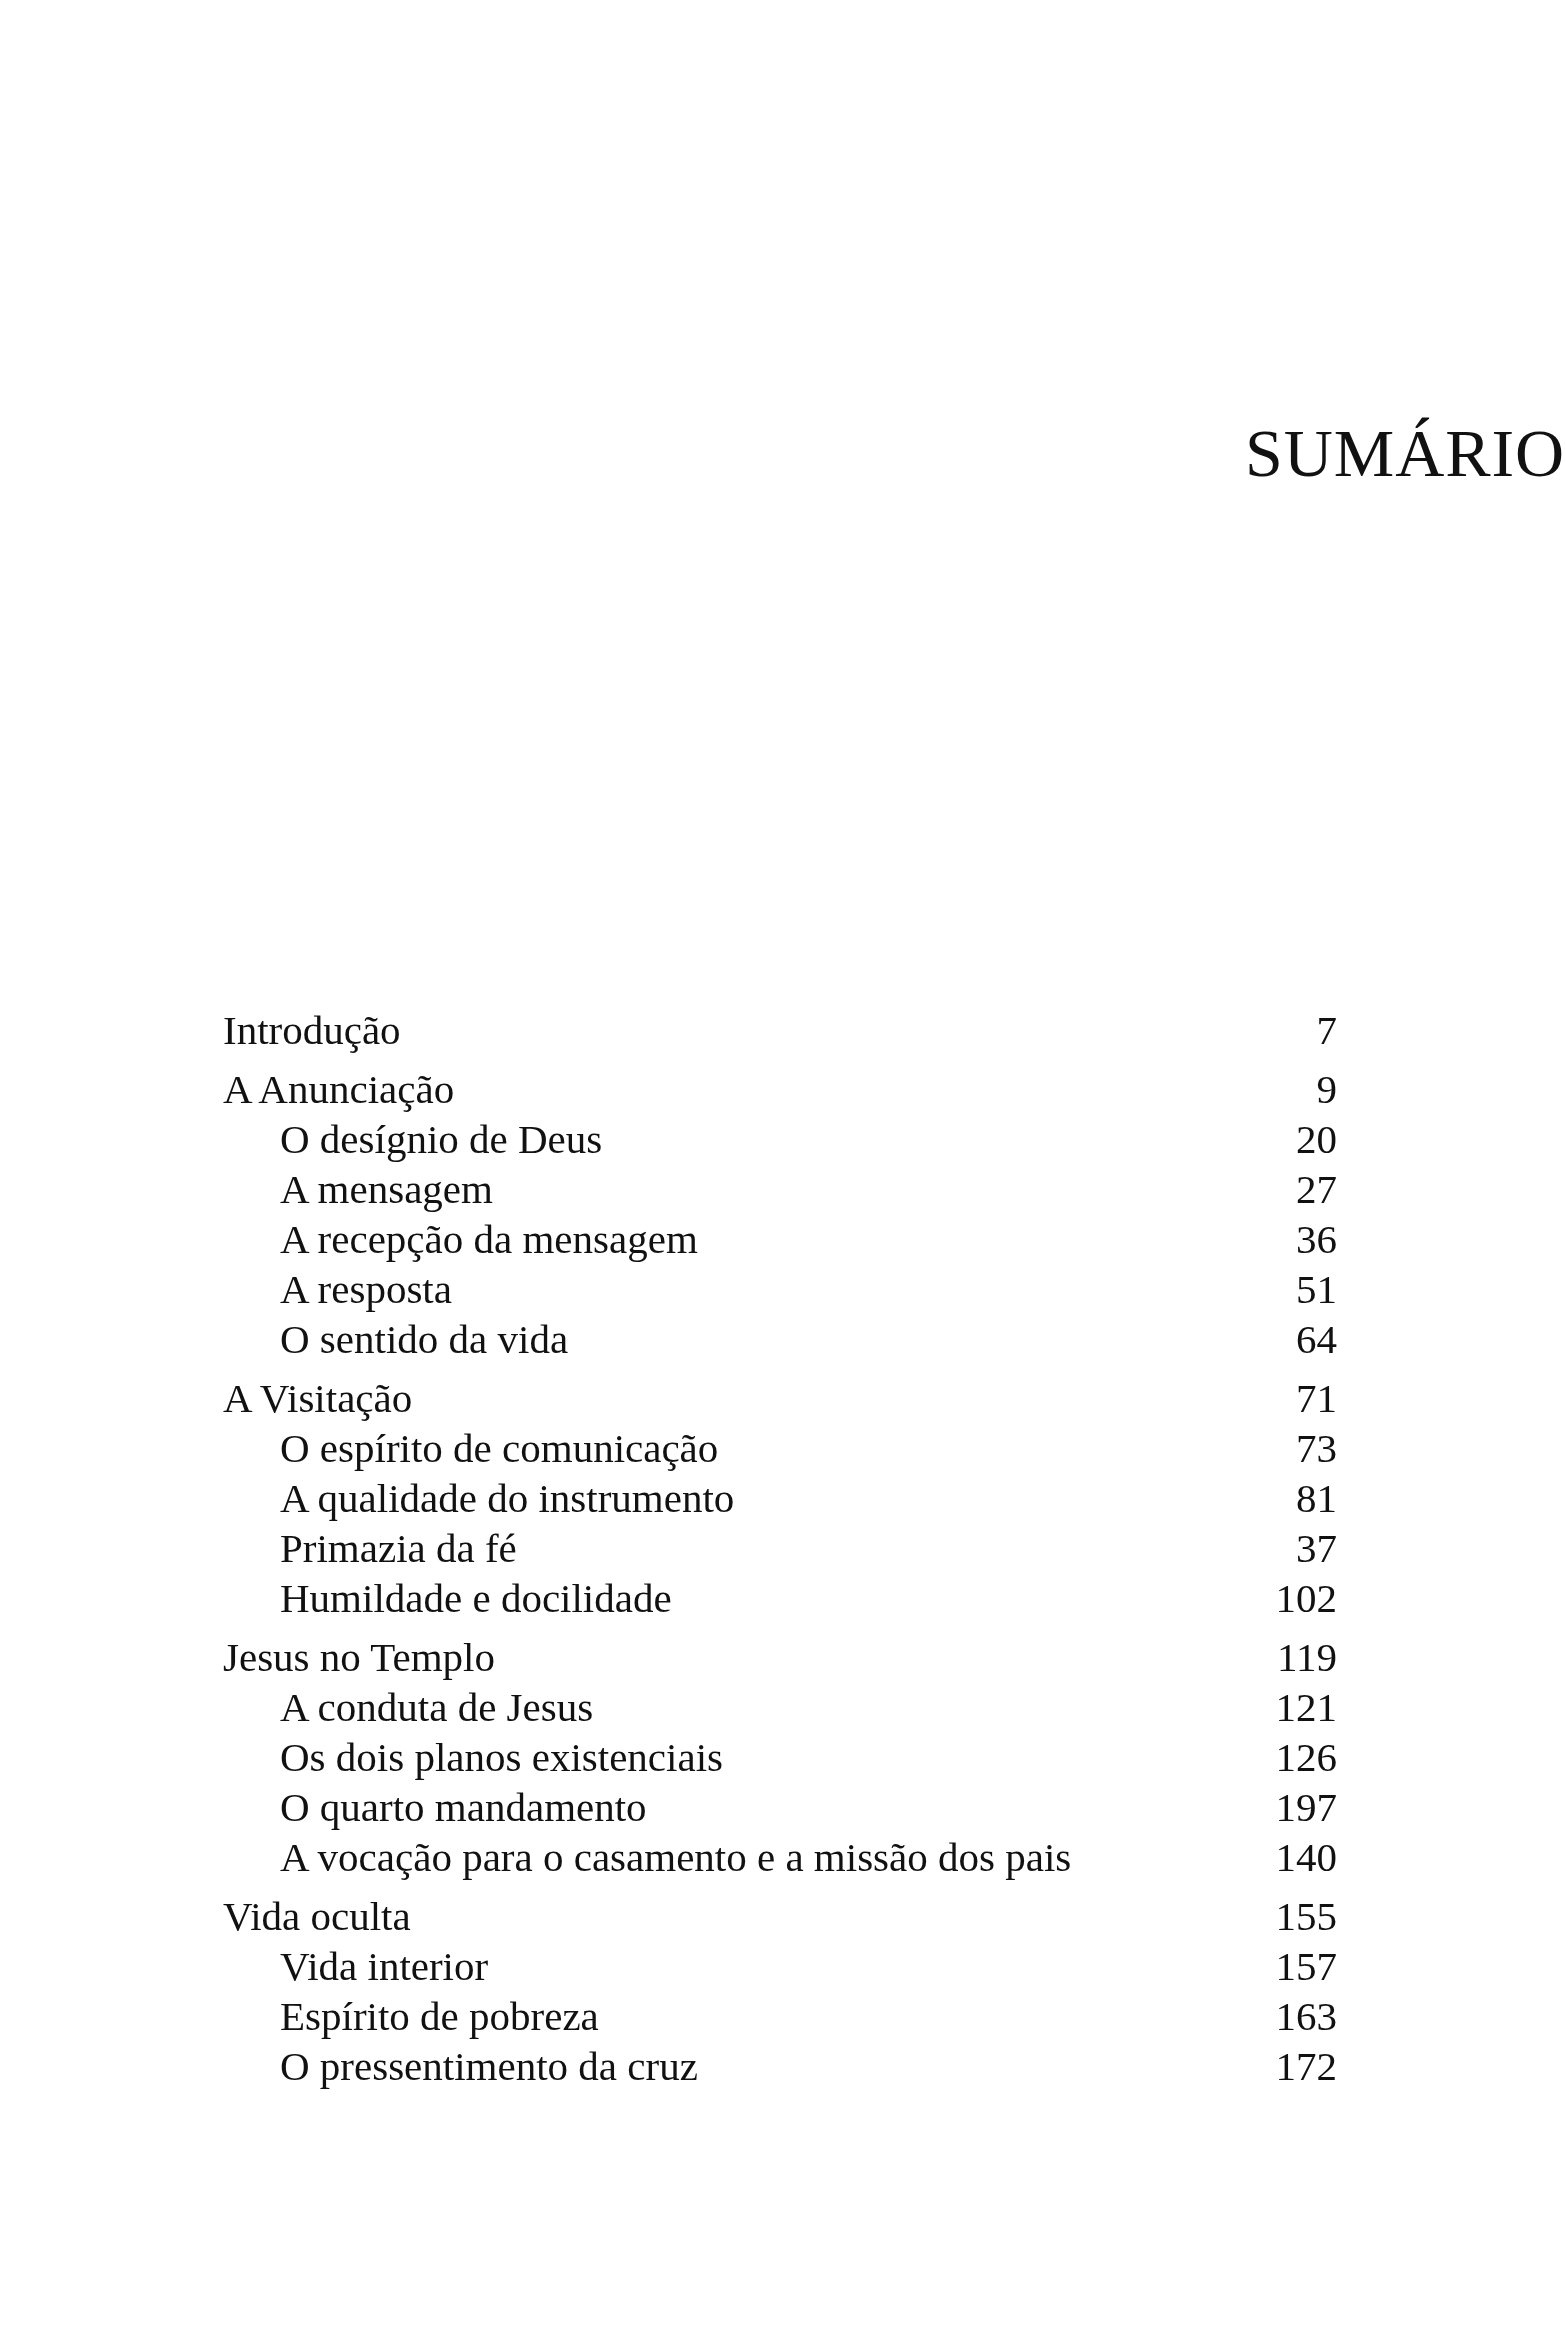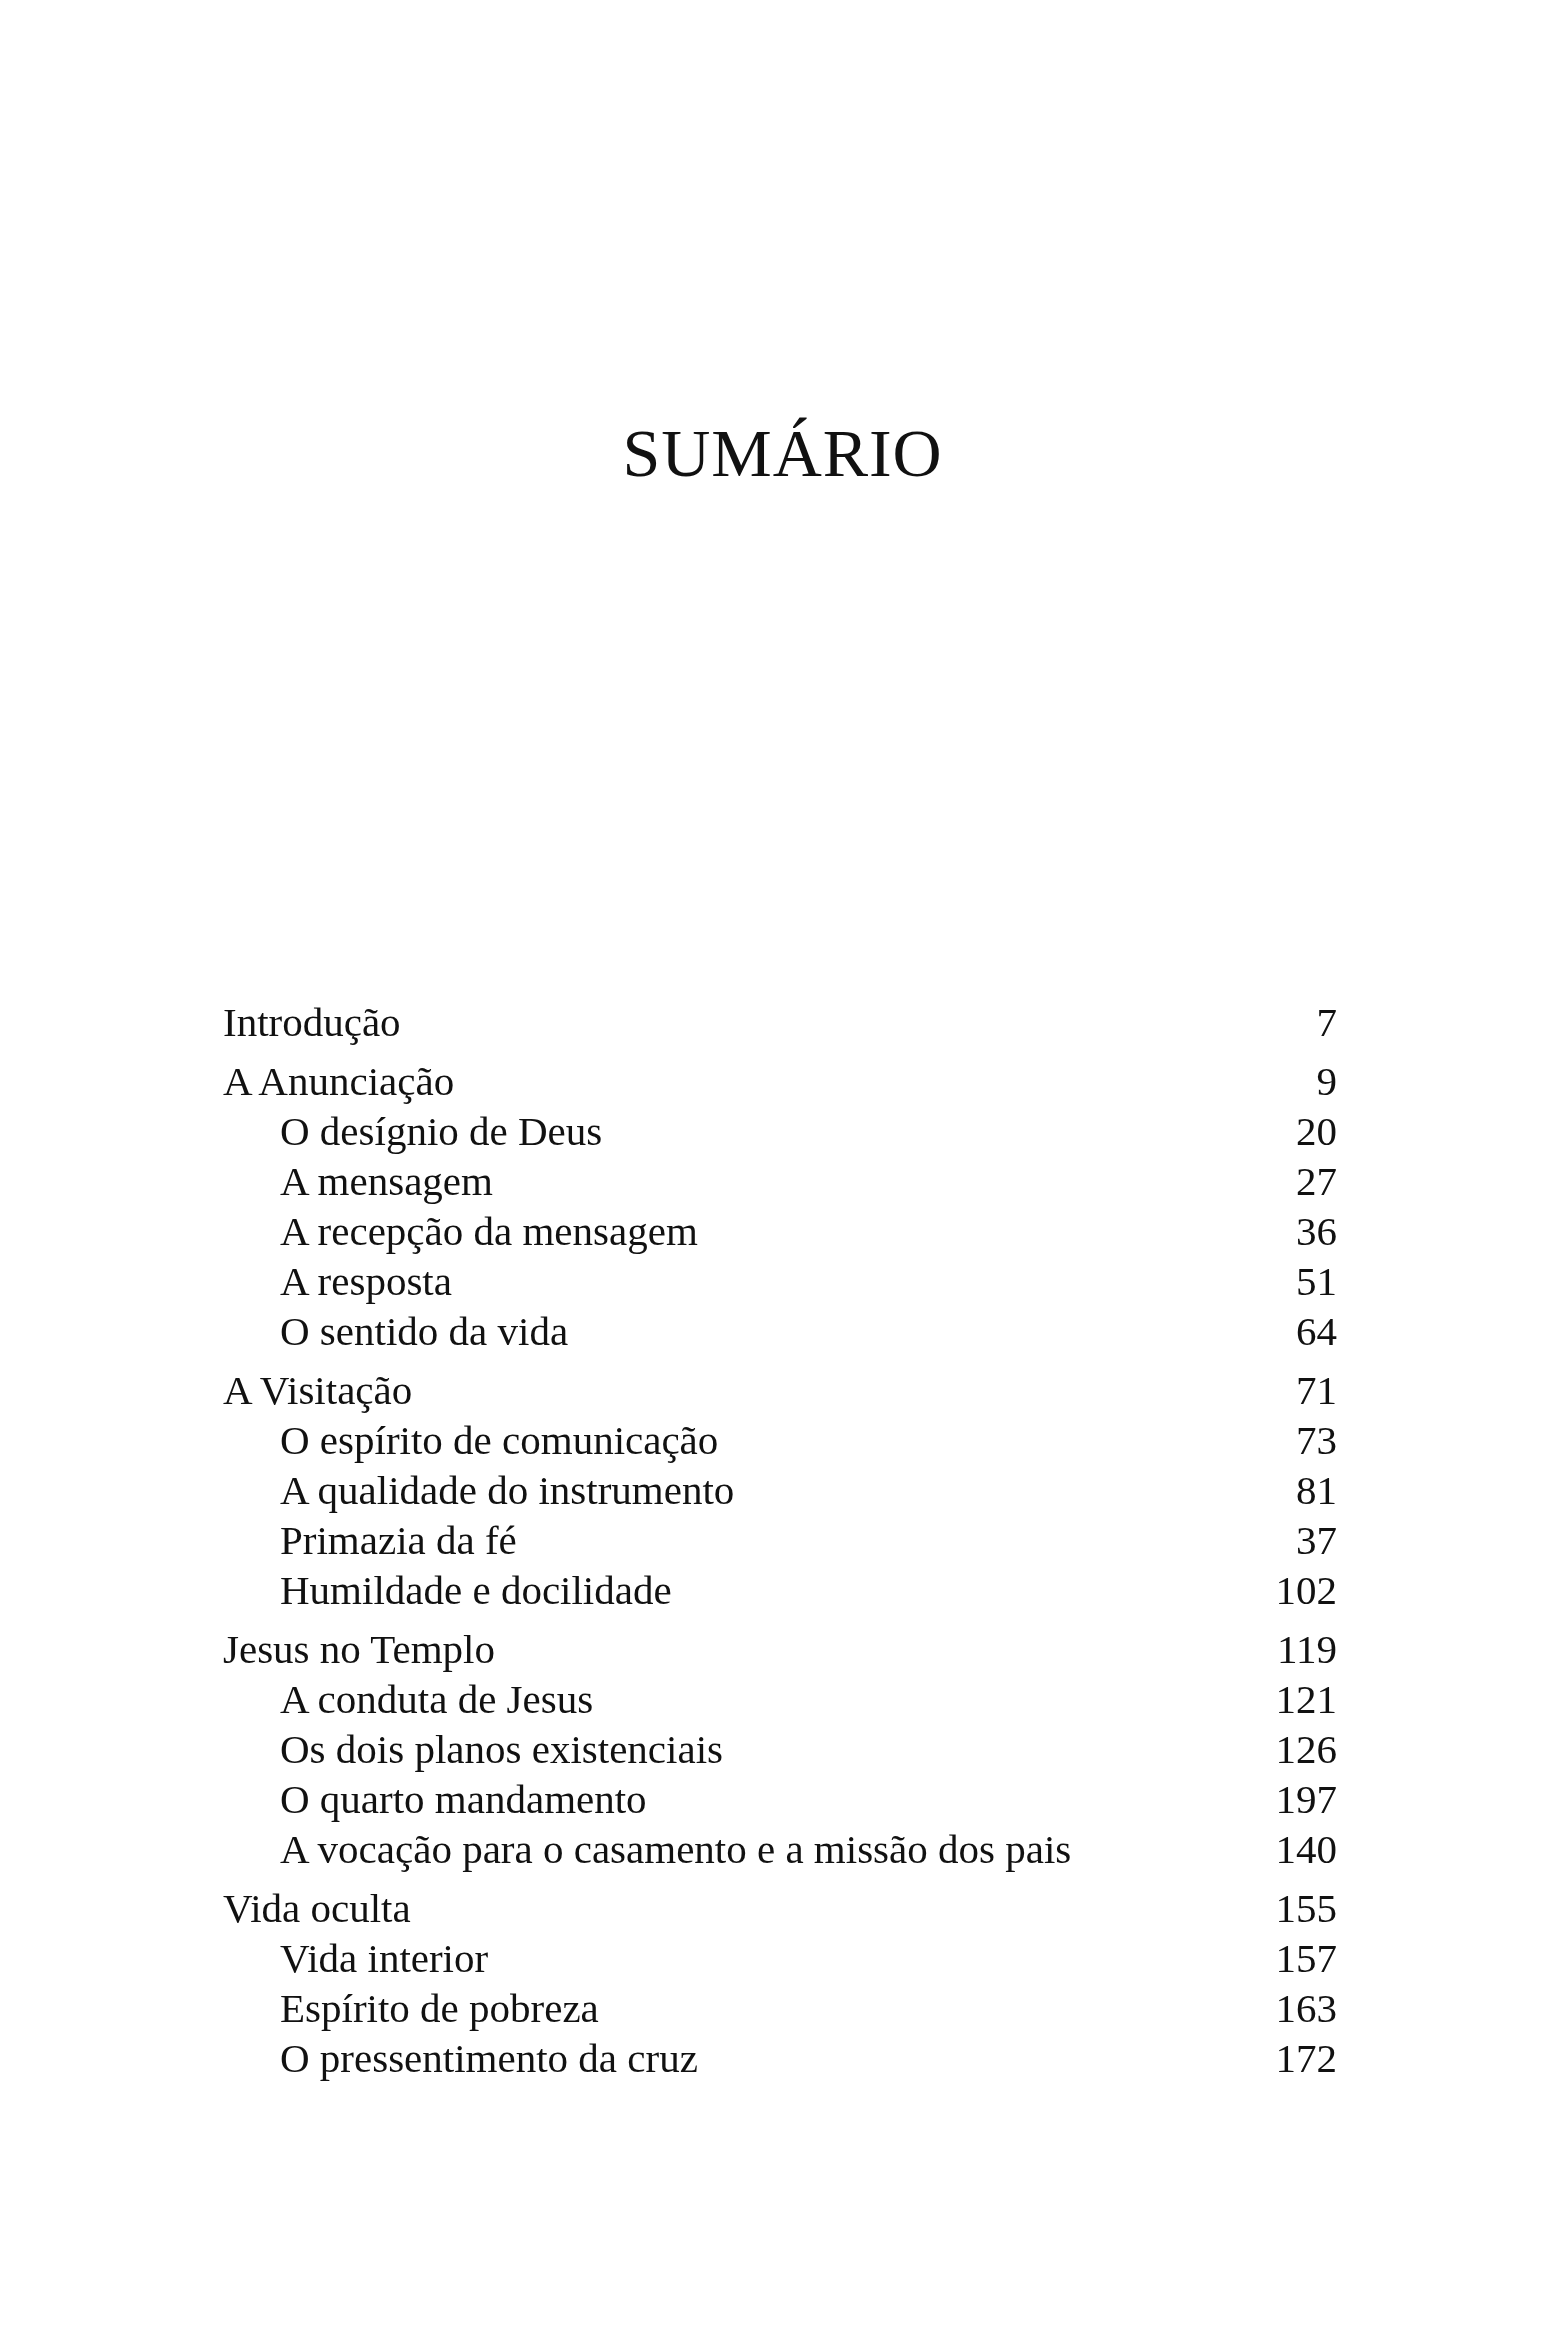--- a/index.html
+++ b/index.html
@@ -27,7 +27,7 @@
       left: 0;
       top: 415px;
       width: 1565px;
-      text-align: center;
+      text-align: right;
       font-size: 68px;
       line-height: 76px;
       letter-spacing: 0.9px;

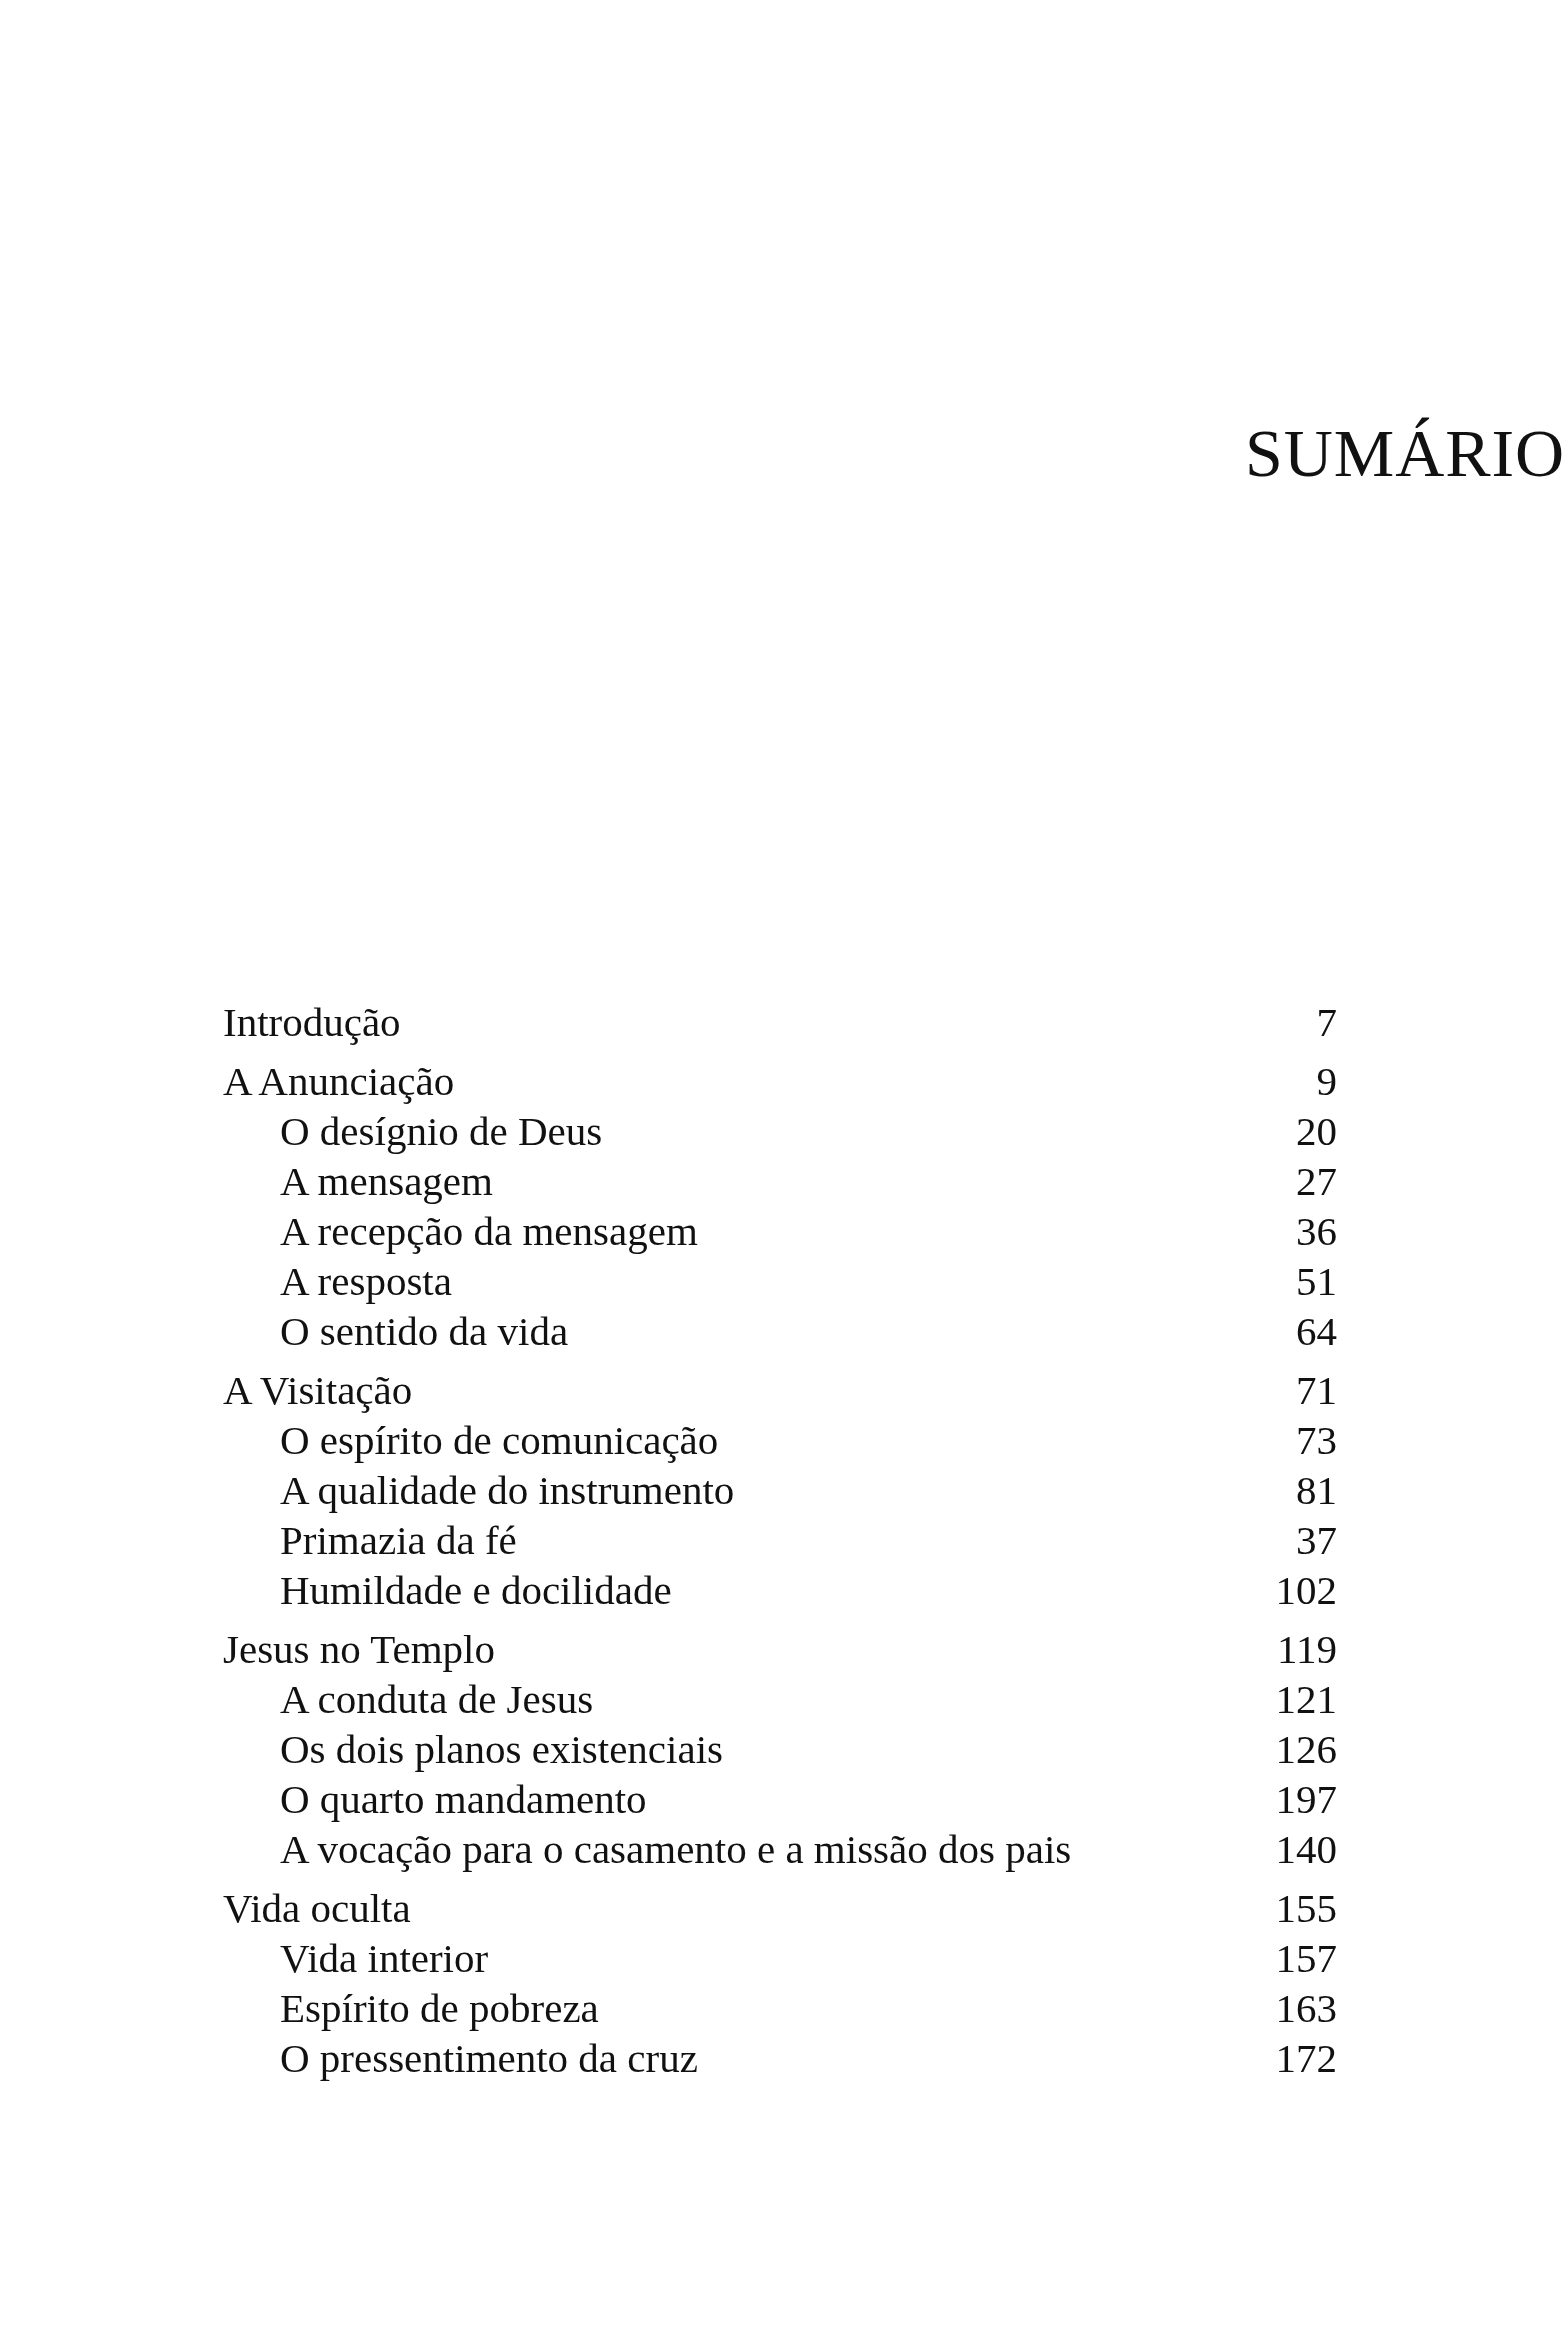--- a/index.html
+++ b/index.html
@@ -54,7 +54,7 @@
       white-space: nowrap;
     }
     .toc-row.main { margin-top: 9px; }
-    .toc-row.main.first { margin-top: 0; gap: 16px; }
+    .toc-row.main.first { margin-top: 8px; gap: 16px; }
     .toc-row.sub .toc-label { padding-left: 57px; }
     .toc-label { color: #111111; }
     .toc-page { color: #111111; text-align: right; }

